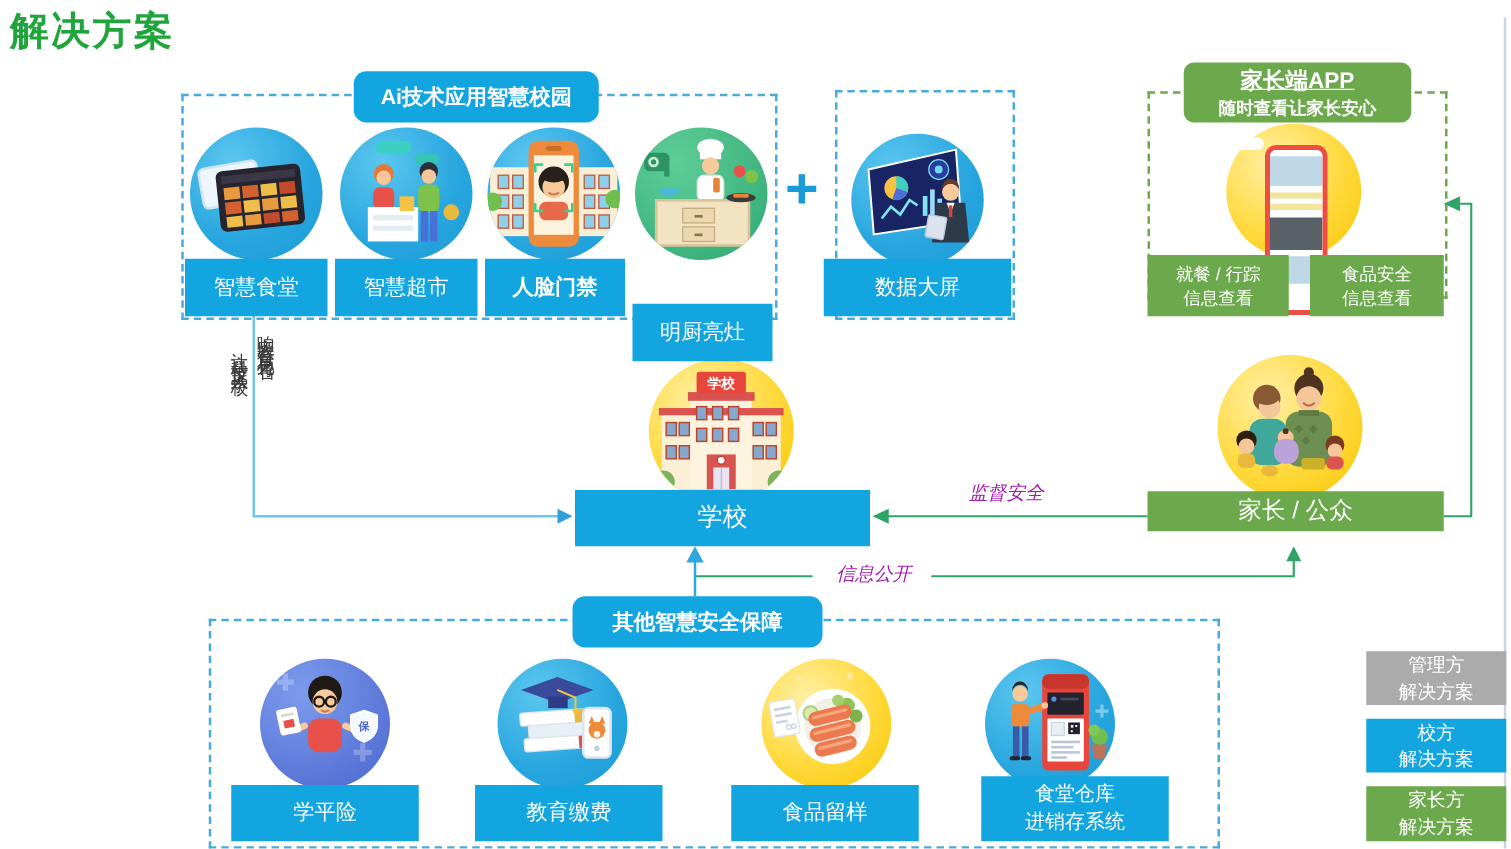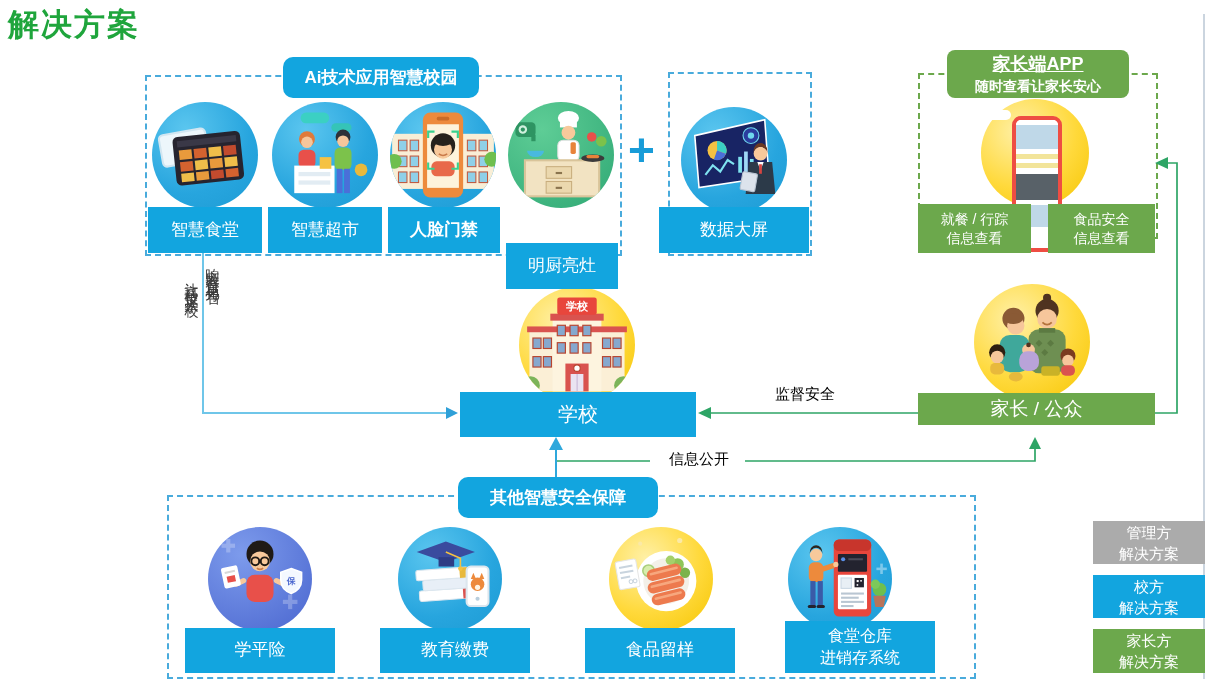--- a/index.html
+++ b/index.html
@@ -30,7 +30,7 @@
   .legend-gray{background:#ABABAB;}
   .legend-blue{background:#12A5DF;}
   .legend-green{background:#6CA84C;}
-  .note{position:absolute;z-index:4;font-size:15px;color:#000000;text-align:center;}
+  .note{position:absolute;z-index:4;font-size:15px;color:#a21caf;text-align:center;font-style:italic;}
   .vtext{position:absolute;z-index:3;writing-mode:vertical-rl;font-size:14px;color:#3A3A3A;
          letter-spacing:3px;line-height:1;}
   .plus{position:absolute;z-index:2;color:#189CD8;font-size:46px;font-weight:bold;line-height:1;}

